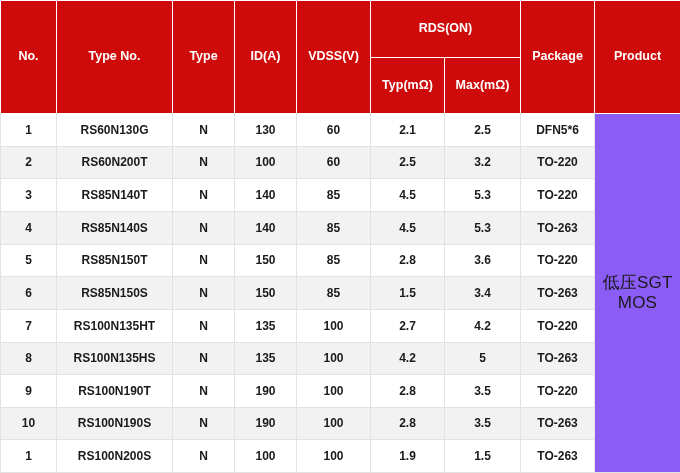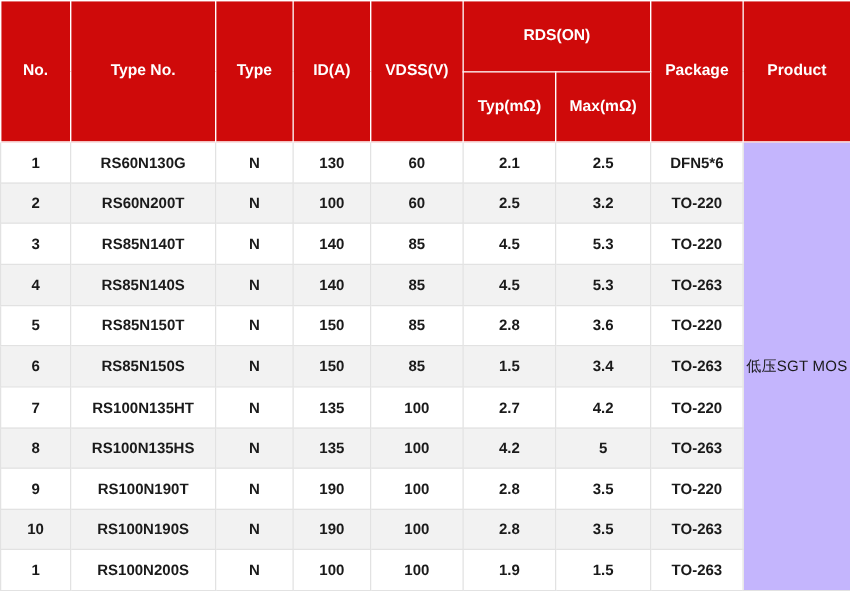--- a/index.html
+++ b/index.html
@@ -70,9 +70,9 @@
     font-weight: bold;
   }
   table.spec td.product-cell {
-    font-size: 12px;
+    font-size: 17px;
     color: #1a1a1a;
-    background: #c4b5fd;
+    background: #8b5cf6;
     font-weight: normal;
     letter-spacing: 0.2px;
   }

